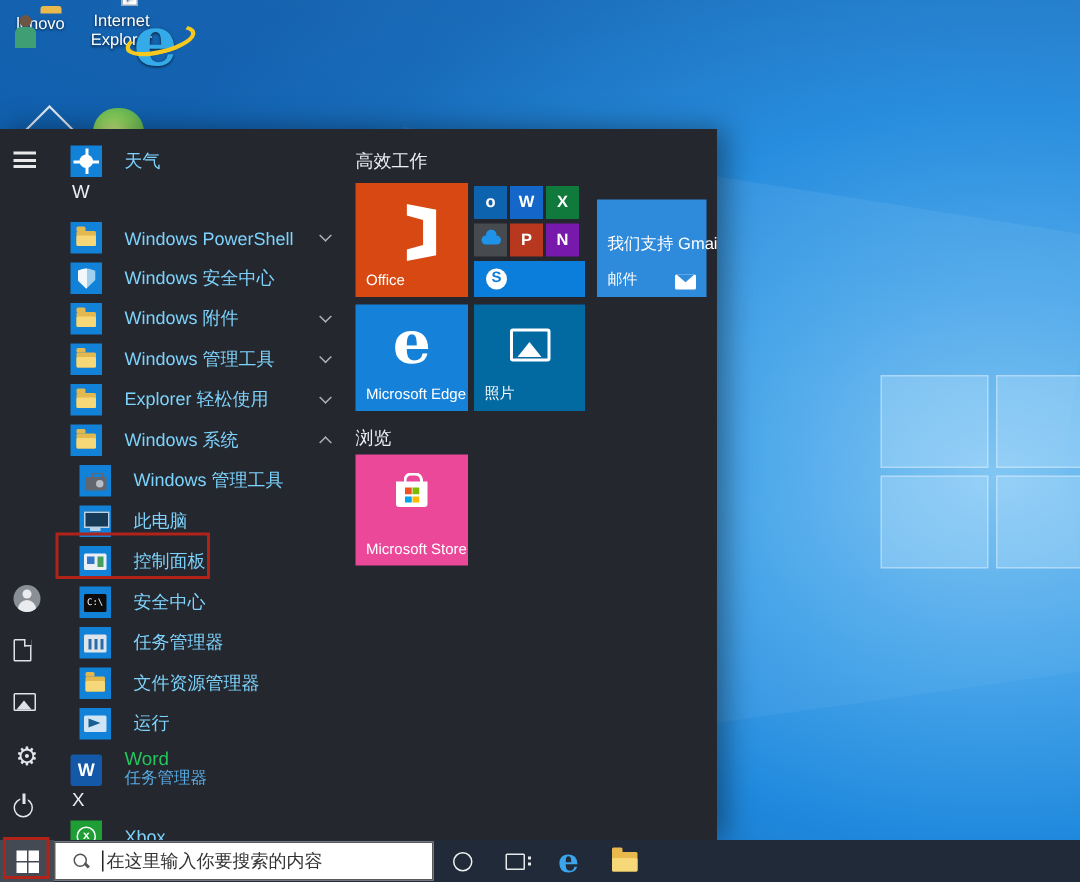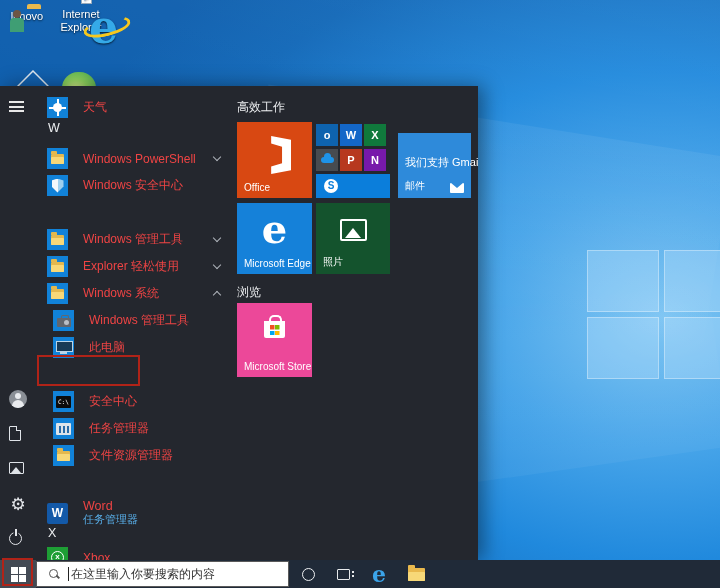--- a/index.html
+++ b/index.html
@@ -67,7 +67,7 @@
   .lrow .itile { width:21px; height:21px; min-width:21px; background:#1182d8; margin-left:7px; position:relative;
     display:flex; align-items:center; justify-content:center; }
   .lrow.sub .itile { margin-left:13px; }
-  .lrow .lbl { margin-left:15px; color:#ef4444; font-size:12px; white-space:nowrap; }
+  .lrow .lbl { margin-left:15px; color:#7dd3fc; font-size:12px; white-space:nowrap; }
   .lrow .chev { position:absolute; right:12px; width:6px; height:6px; border-right:1.6px solid #aeb3ba; border-bottom:1.6px solid #aeb3ba; }
   .chev.down { transform:rotate(45deg); margin-top:-3px; }
   .chev.up { transform:rotate(-135deg); margin-top:3px; }

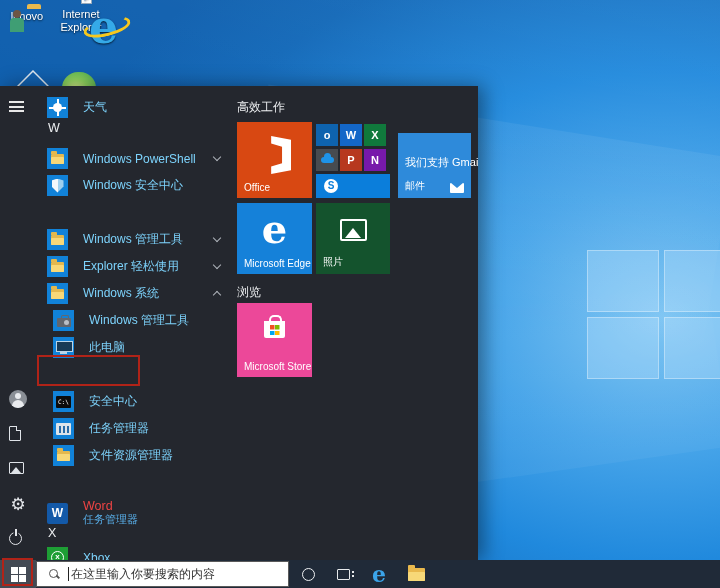--- a/index.html
+++ b/index.html
@@ -236,6 +236,13 @@
         <span class="lbl">Windows 安全中心</span>
       </div>
 
+      <div class="lrow" style="top:113px">
+        <span class="itile">
+            <span class="g-folder"></span>
+          </span>
+        <span class="lbl">Windows 附件</span>
+        <span class="chev down"></span>
+      </div>
 
       <div class="lrow" style="top:140px">
         <span class="itile">

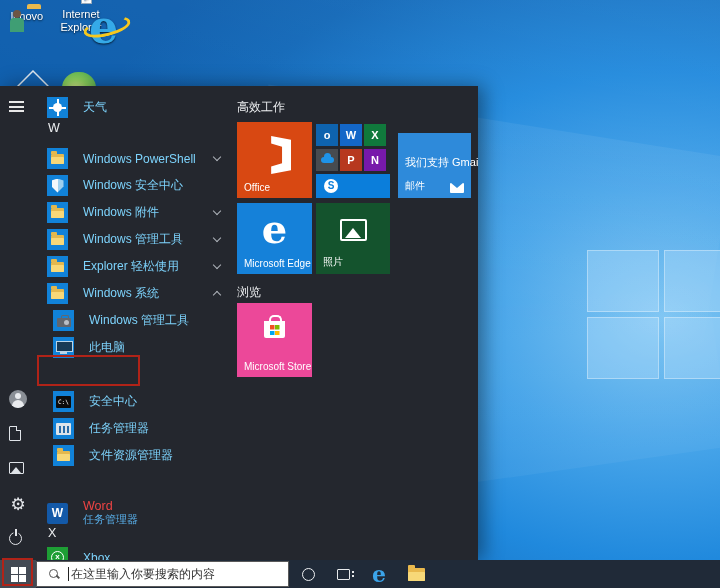--- a/index.html
+++ b/index.html
@@ -131,7 +131,7 @@
   .mail-env::before { content:""; position:absolute; left:0; top:0; width:0; height:0; border-left:7px solid transparent; border-right:7px solid transparent; border-top:6px solid #2e8ada; transform:scale(.85); transform-origin:top; }
   .t-edge { left:237px; top:117px; width:75px; height:71px; background:#1581d9; }
   .edge-e { position:absolute; left:0; right:0; top:2px; text-align:center; font-size:40px; font-weight:bold; color:#fff; font-family:"DejaVu Serif",serif; }
-  .t-photos { left:316px; top:117px; width:74px; height:71px; background:#14532d; }
+  .t-photos { left:316px; top:117px; width:74px; height:71px; background:#0369a1; }
   .photos-glyph { position:absolute; left:24px; top:16px; width:27px; height:22px; border:2px solid #fff; border-radius:2px; }
   .photos-glyph::before { content:""; position:absolute; left:3px; bottom:1px; width:0; height:0; border-left:8px solid transparent; border-right:8px solid transparent; border-bottom:10px solid #fff; }
   .t-store { left:237px; top:217px; width:75px; height:74px; background:#ec4899; }

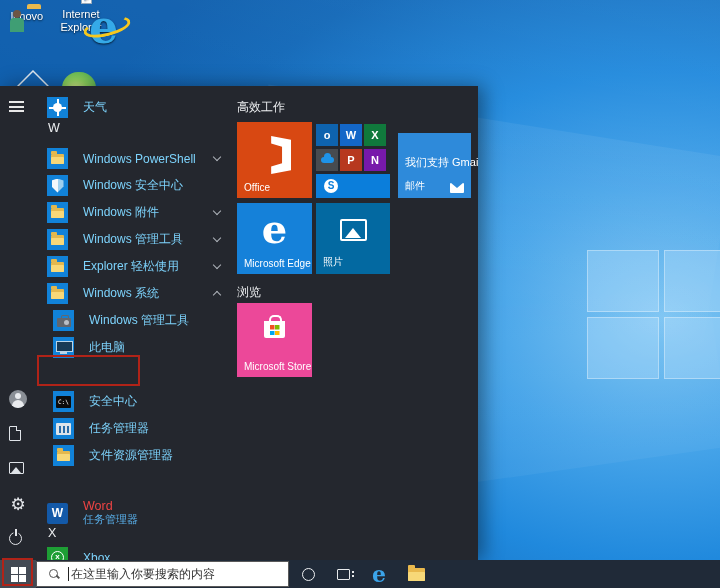--- a/index.html
+++ b/index.html
@@ -282,6 +282,12 @@
         <span class="lbl">此电脑</span>
       </div>
 
+      <div class="lrow sub" style="top:275px">
+        <span class="itile">
+            <span class="g-cpanel"></span>
+          </span>
+        <span class="lbl">控制面板</span>
+      </div>
 
       <div class="lrow sub" style="top:302px">
         <span class="itile">

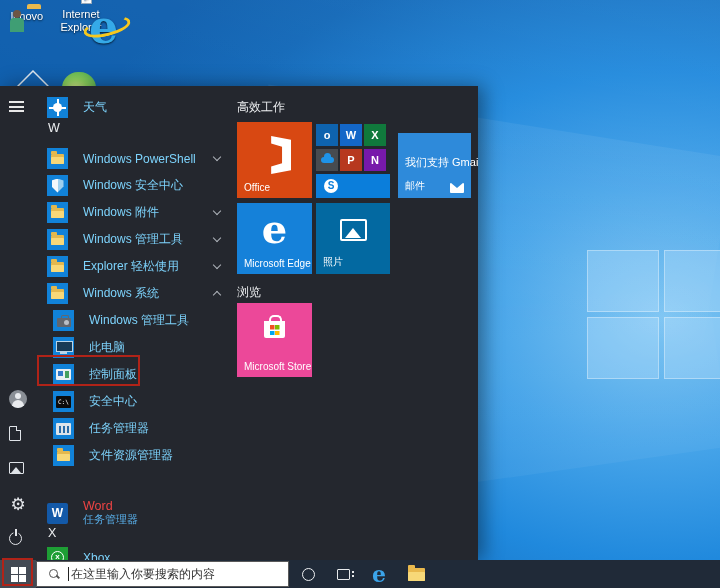--- a/index.html
+++ b/index.html
@@ -310,6 +310,12 @@
         <span class="lbl">文件资源管理器</span>
       </div>
 
+      <div class="lrow sub" style="top:383px">
+        <span class="itile">
+            <span class="g-run"></span>
+          </span>
+        <span class="lbl">运行</span>
+      </div>
 
       <div class="lrow" style="top:410px; height:34px">
         <span class="itile word-tile">W</span>

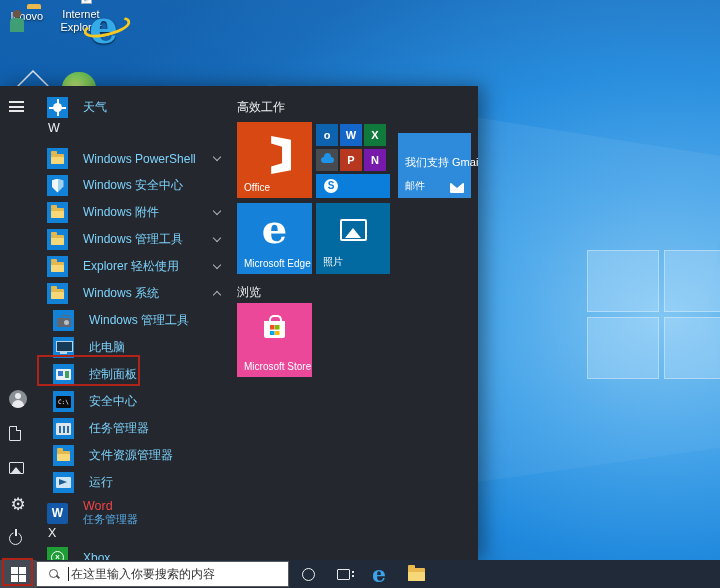--- a/index.html
+++ b/index.html
@@ -73,7 +73,7 @@
   .chev.up { transform:rotate(-135deg); margin-top:3px; }
   .lhdr { position:absolute; left:8px; color:#eceef0; font-size:12.5px; }
   .word-lines { margin-left:15px; line-height:13px; }
-  .word-lines .l1 { color:#ef4444; font-size:12.5px; display:block; }
+  .word-lines .l1 { color:#22c55e; font-size:12.5px; display:block; }
   .word-lines .l2 { color:#57abe4; font-size:11px; display:block; }
 
   

